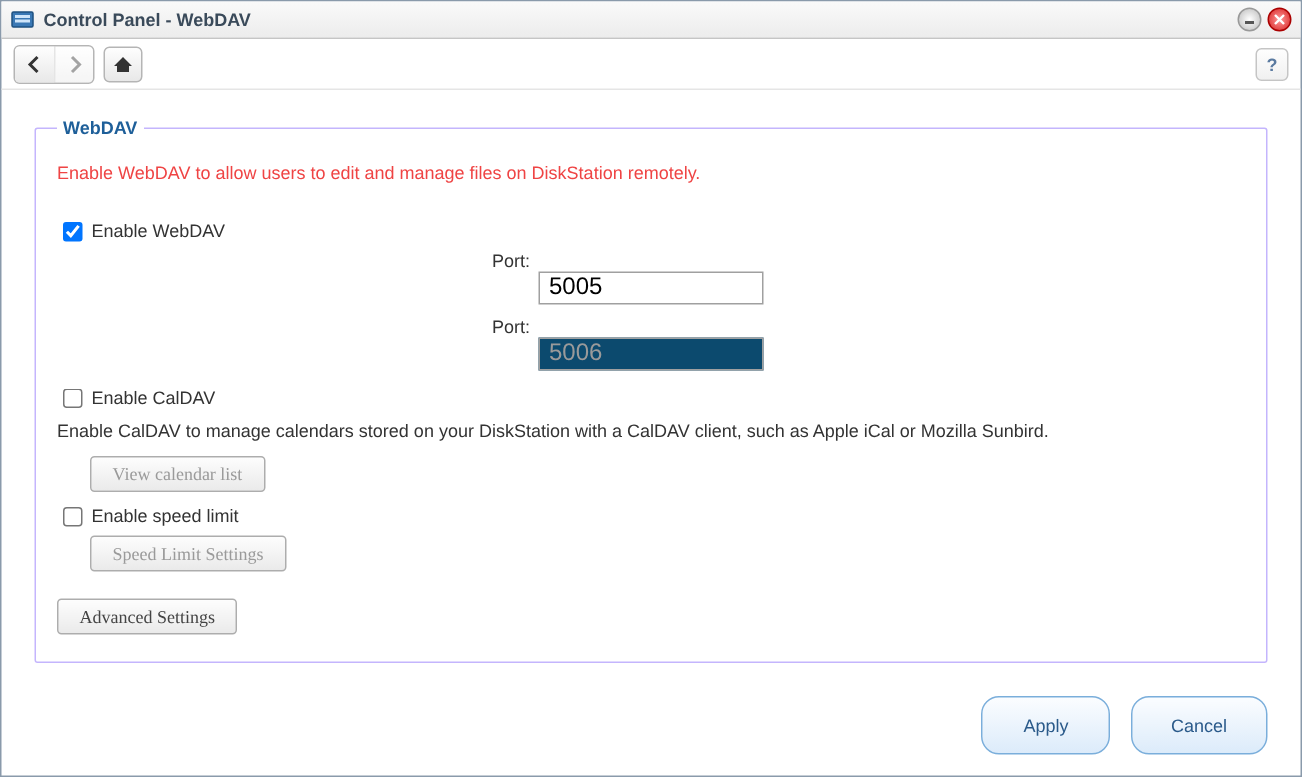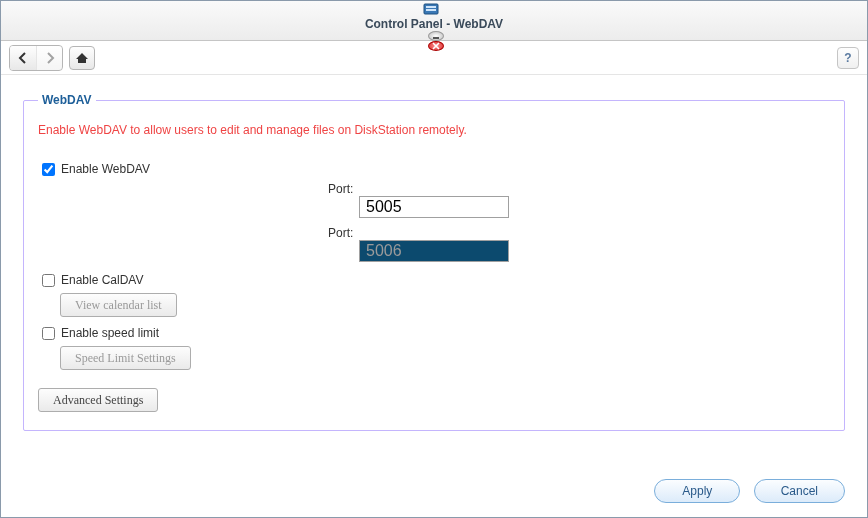--- a/index.html
+++ b/index.html
@@ -19,13 +19,12 @@
     flex-direction: column;
   }
   .titlebar {
-    height: 40px;
+    height: 14px;
     background: linear-gradient(#fafafa, #ececec);
     border-bottom: 1px solid #c5c5c5;
     display: flex;
     align-items: center;
-    padding: 0 6px;
-    flex-direction: column;
+    padding: 12px 6px;
   }
   .titlebar .app-icon {
     width: 16px; height: 16px; margin-right: 6px;

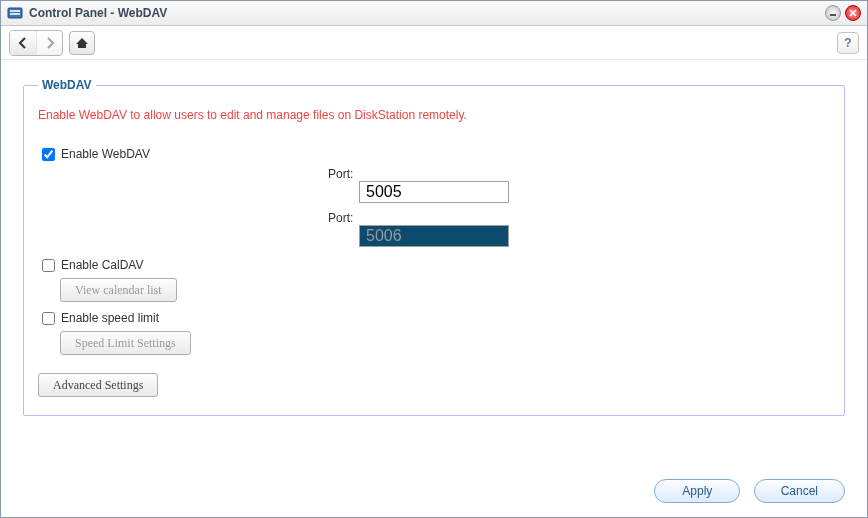--- a/index.html
+++ b/index.html
@@ -213,6 +213,7 @@
         <input type="checkbox" style="">
         <span>Enable CalDAV</span>
       </div>
+      <div class="sub note">Enable CalDAV to manage calendars stored on your DiskStation with a CalDAV client, such as Apple iCal or Mozilla Sunbird.</div>
       <div class="sub">
         <button class="btn" disabled="">View calendar list</button>
       </div>

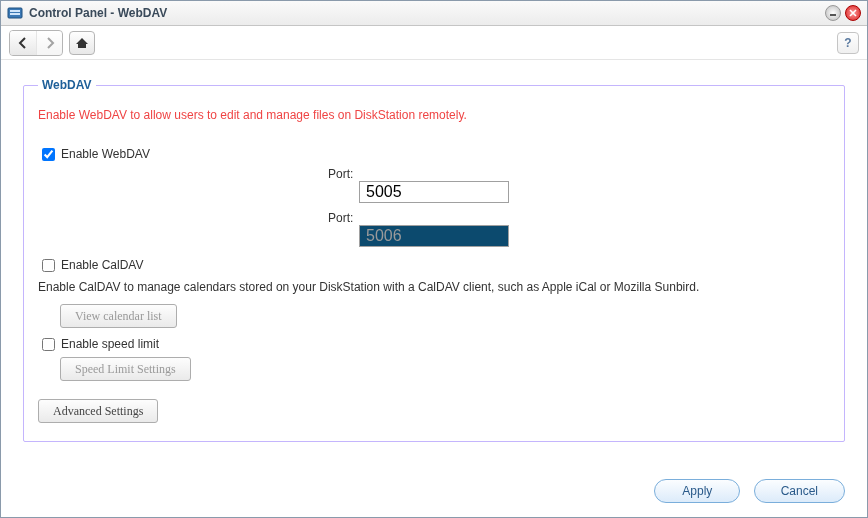--- a/index.html
+++ b/index.html
@@ -124,7 +124,7 @@
   .pillbtn {
     display:inline-flex;align-items:center;justify-content:center;
     min-width: 86px;
-    height: 24px;
+    height: 39px;
     padding: 0 26px;
     border: 1px solid #7aaedb;
     border-radius: 12px;

